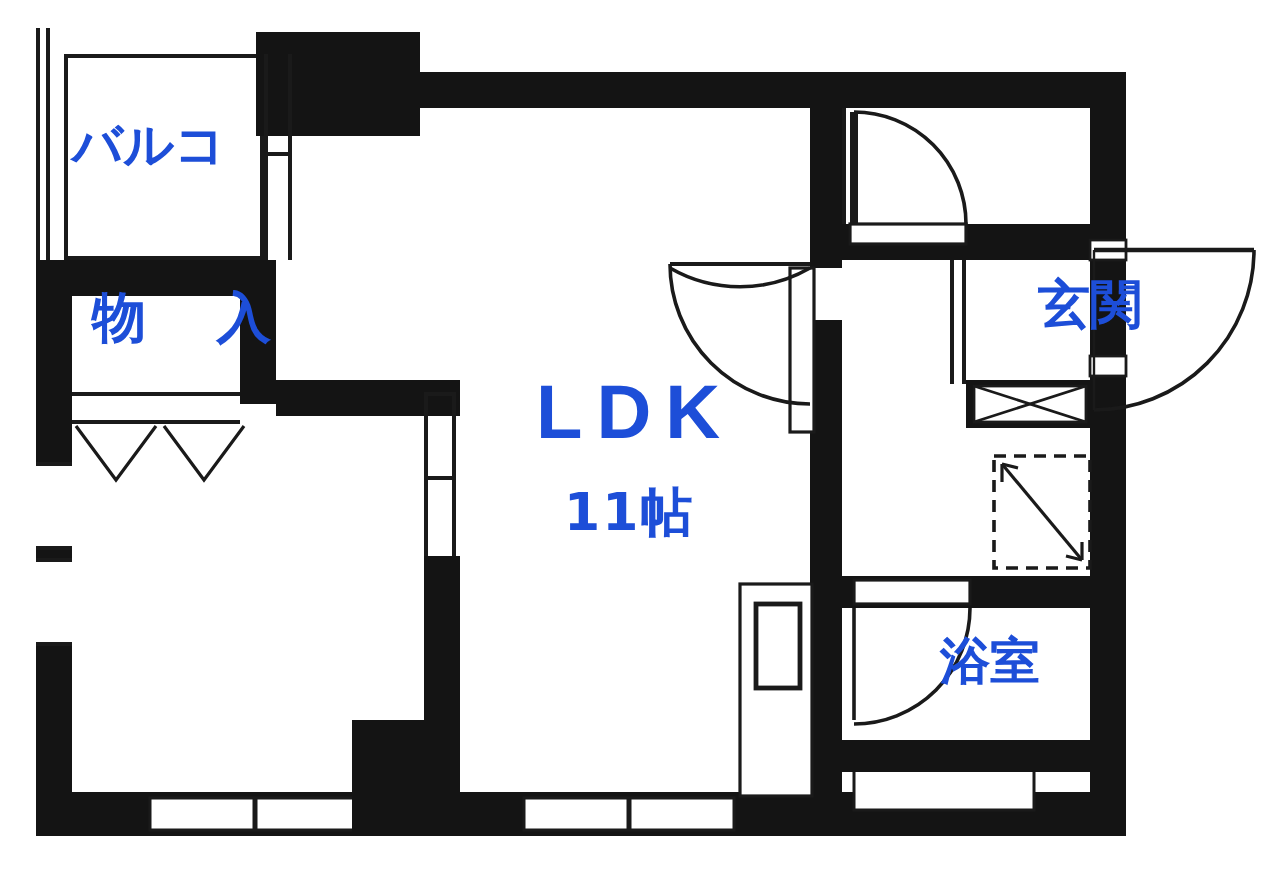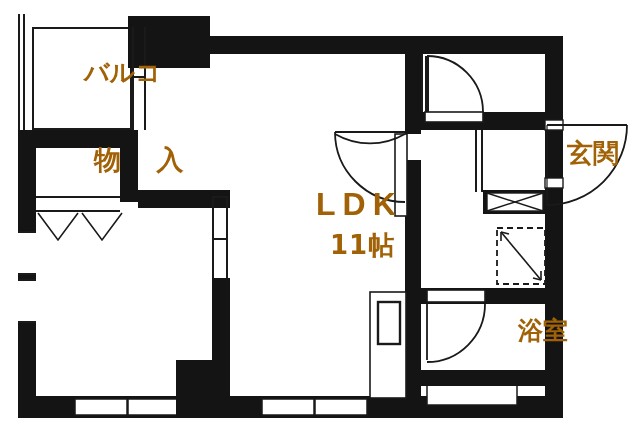--- a/index.html
+++ b/index.html
@@ -26,12 +26,11 @@
   }
   .room-label {
     position: absolute;
-    color: #a16207;
+    color: #1d4ed8;
     font-weight: bold;
     white-space: nowrap;
     line-height: 1;
     user-select: none;
-    margin-left: 48px;
   }
   .lbl-balcony  { font-size: 25px; letter-spacing: 0px; font-family: "DejaVu Sans", sans-serif; }
   .lbl-closet   { font-size: 27px; letter-spacing: 13px; font-family: "DejaVu Sans", sans-serif; }

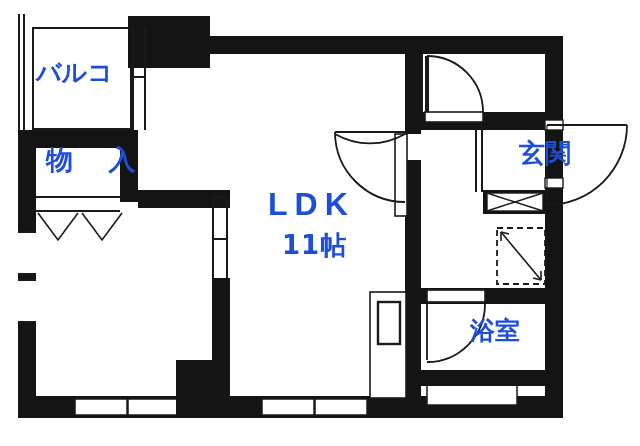--- a/index.html
+++ b/index.html
@@ -35,7 +35,7 @@
   .lbl-balcony  { font-size: 25px; letter-spacing: 0px; font-family: "DejaVu Sans", sans-serif; }
   .lbl-closet   { font-size: 27px; letter-spacing: 13px; font-family: "DejaVu Sans", sans-serif; }
   .lbl-washitsu { font-size: 29px; letter-spacing: 0px; font-family: "DejaVu Sans", sans-serif; }
-  .lbl-ldk      { font-size: 32px; letter-spacing: 7px; font-family: "Liberation Sans", sans-serif; }
+  .lbl-ldk      { font-size: 38px; letter-spacing: 7px; font-family: "Liberation Sans", sans-serif; }
   .lbl-ldk-area { font-size: 26px; letter-spacing: 1px; font-family: "DejaVu Sans", sans-serif; }
   .lbl-wc       { font-size: 30px; letter-spacing: 2px; font-family: "Liberation Sans", sans-serif; }
   .lbl-genkan   { font-size: 26px; letter-spacing: 0px; font-family: "DejaVu Sans", sans-serif; }

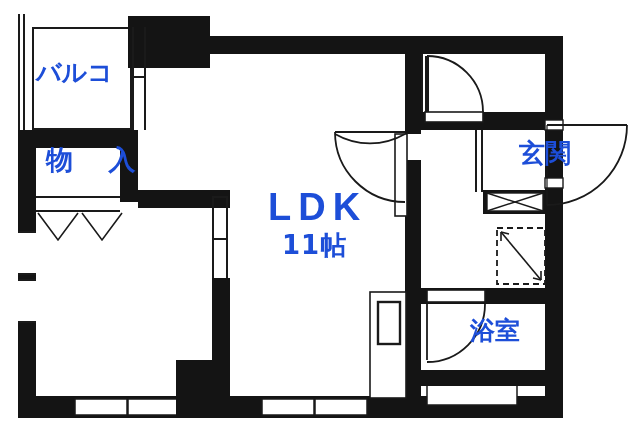--- a/index.html
+++ b/index.html
@@ -218,7 +218,7 @@
 
   <div class="room-label lbl-ldk" style="left:268px; top:188px;">LDK</div>
 
-  <div class="room-label lbl-ldk-area" style="left:282px; top:232px;">11帖</div>
+  <div class="room-label lbl-ldk-area" style="left:282px; top:244px;">11帖</div>
 
 
   <div class="room-label lbl-genkan" style="left:519px; top:140px;">玄関</div>

